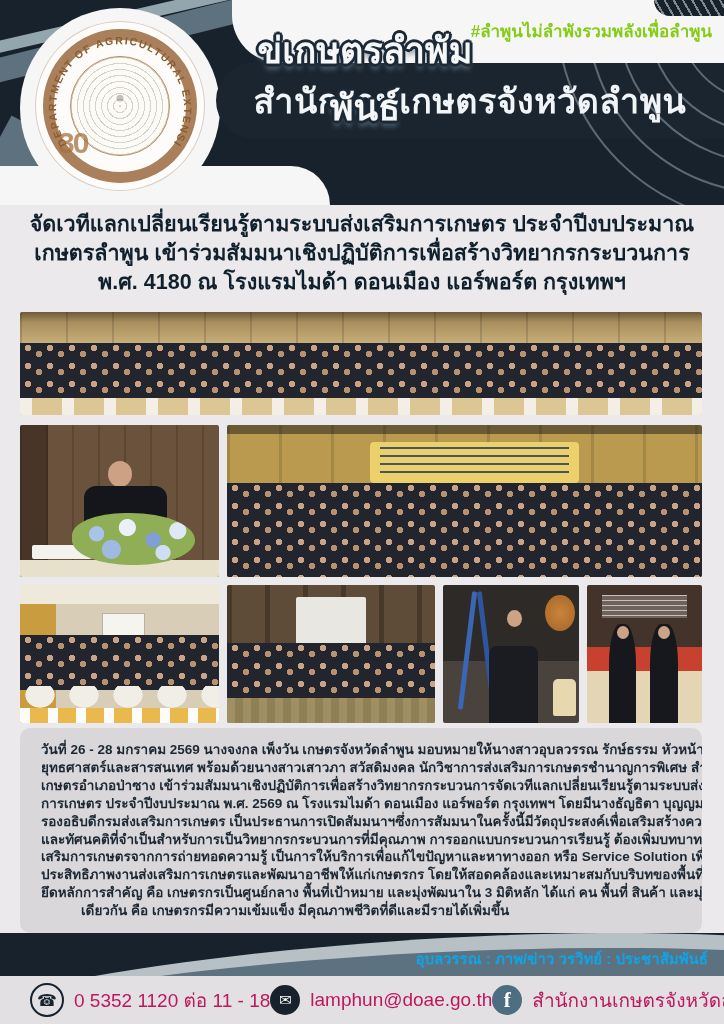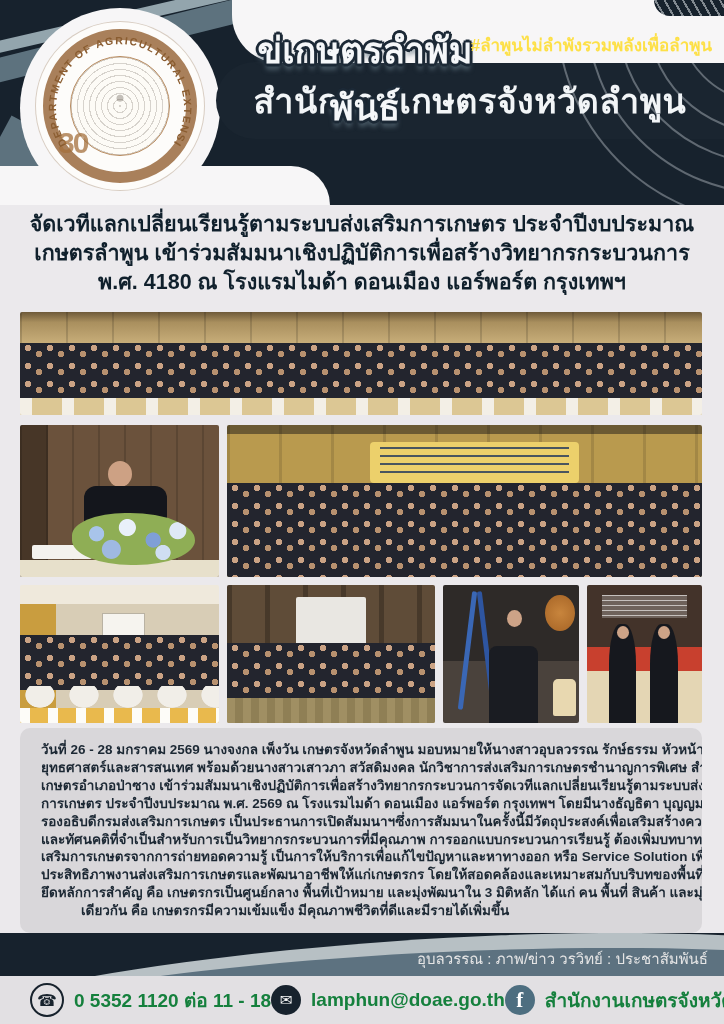--- a/index.html
+++ b/index.html
@@ -28,7 +28,7 @@
     font-size:36px;font-weight:800;color:#f5f7f9;
     text-shadow:-2px -2px 0 #1c2936,2px -2px 0 #1c2936,-2px 2px 0 #1c2936,2px 2px 0 #1c2936,
       3px 0 0 #1c2936,-3px 0 0 #1c2936,0 3px 0 #1c2936,0 -3px 0 #1c2936,0 6px 5px rgba(95,115,128,.8);}
-  .hashtag{position:absolute;right:12px;top:31px;z-index:6;font-size:17px;font-weight:800;color:#fde047;}
+  .hashtag{position:absolute;right:12px;top:17px;z-index:6;font-size:17px;font-weight:800;color:#84cc16;}
   
   .logo{position:absolute;left:36px;top:22px;width:168px;height:168px;z-index:5;}
   .logo-ring{position:absolute;inset:0;border-radius:50%;background:#fdfcfa;box-shadow:0 0 0 1px #d8cdc2;}

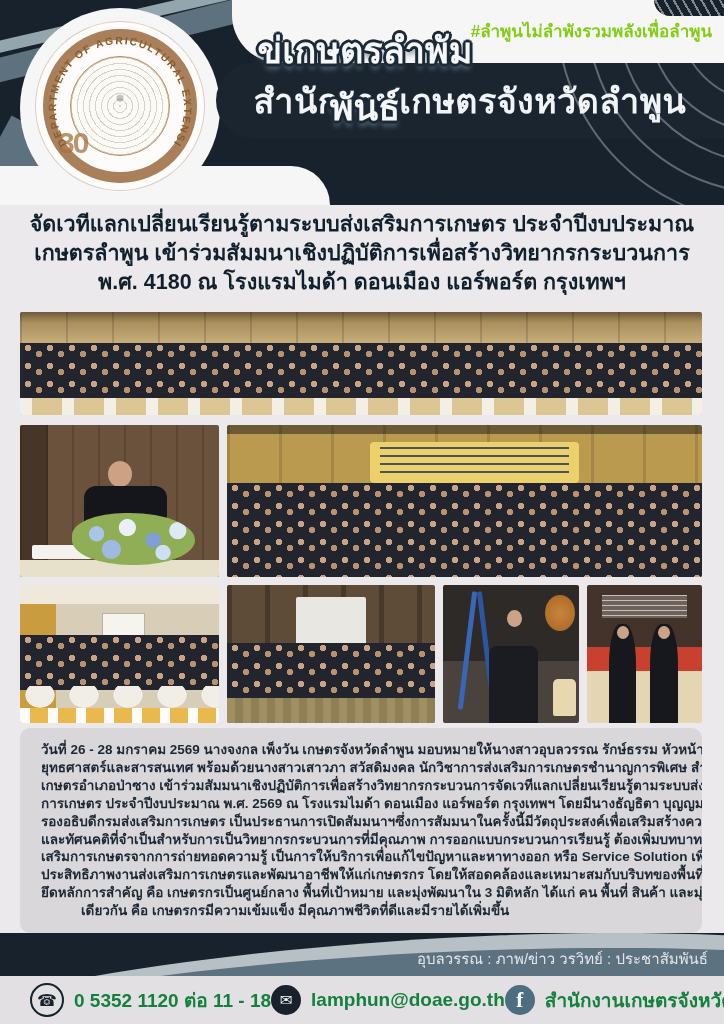--- a/index.html
+++ b/index.html
@@ -120,7 +120,7 @@
   .bottom-band{position:absolute;left:0;top:933px;width:724px;height:43px;background:#17222d;overflow:hidden;}
   .bb-el1{position:absolute;left:-150px;top:8px;width:1100px;height:170px;border-radius:50%;background:#b7c0c4;transform:rotate(-4deg);}
   .bb-el2{position:absolute;left:-150px;top:20px;width:1150px;height:170px;border-radius:50%;background:#5d7280;transform:rotate(-3deg);}
-  .credit{position:absolute;right:16px;top:14px;font-size:15px;font-weight:400;color:#e5e5e5;z-index:2;}
+  .credit{position:absolute;right:16px;top:14px;font-size:15px;font-weight:700;color:#0ea5e9;z-index:2;}
   
   .footer{position:absolute;left:0;top:976px;width:724px;height:48px;background:#e2e0e3;
     display:flex;align-items:center;justify-content:space-between;box-sizing:border-box;padding:0 30px;}

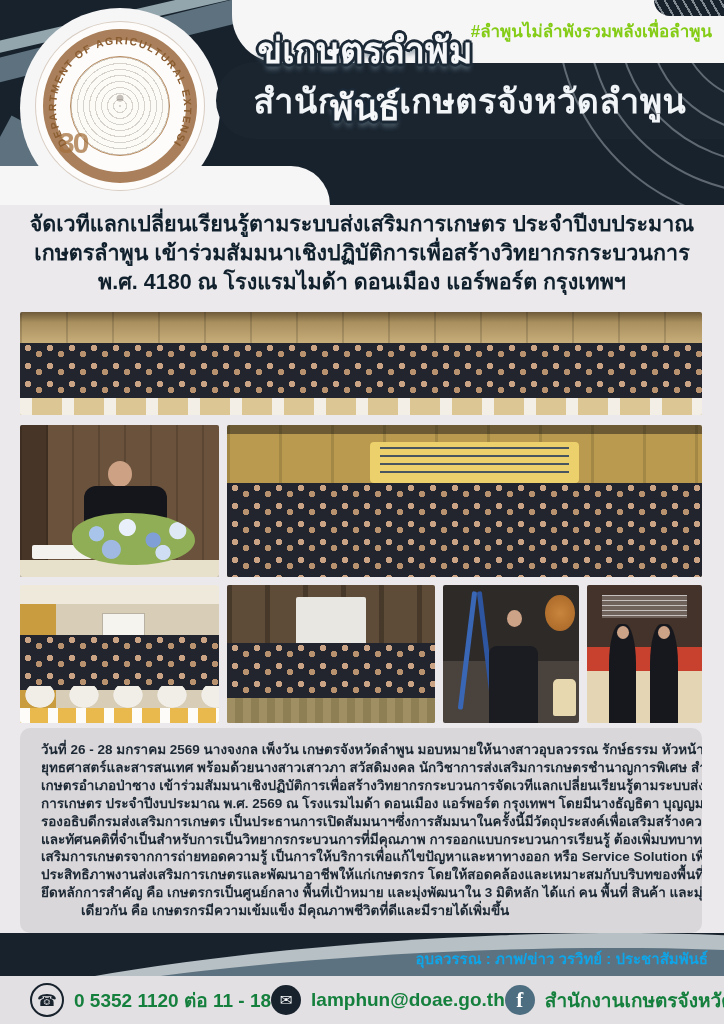--- a/index.html
+++ b/index.html
@@ -125,7 +125,7 @@
   .footer{position:absolute;left:0;top:976px;width:724px;height:48px;background:#e2e0e3;
     display:flex;align-items:center;justify-content:space-between;box-sizing:border-box;padding:0 30px;}
   .contact{display:flex;align-items:center;gap:10px;}
-  .contact .label{font-size:19px;font-weight:700;color:#15803d;white-space:nowrap;}
+  .contact .label{font-size:19px;font-weight:400;color:#be185d;white-space:nowrap;}
   .cicon{width:30px;height:30px;border-radius:50%;display:flex;align-items:center;justify-content:center;flex:0 0 auto;}
   .phone-icon{border:2.5px solid #17222d;color:#17222d;font-size:16px;background:transparent;}
   .mail-icon{background:#17222d;color:#fff;font-size:15px;}

